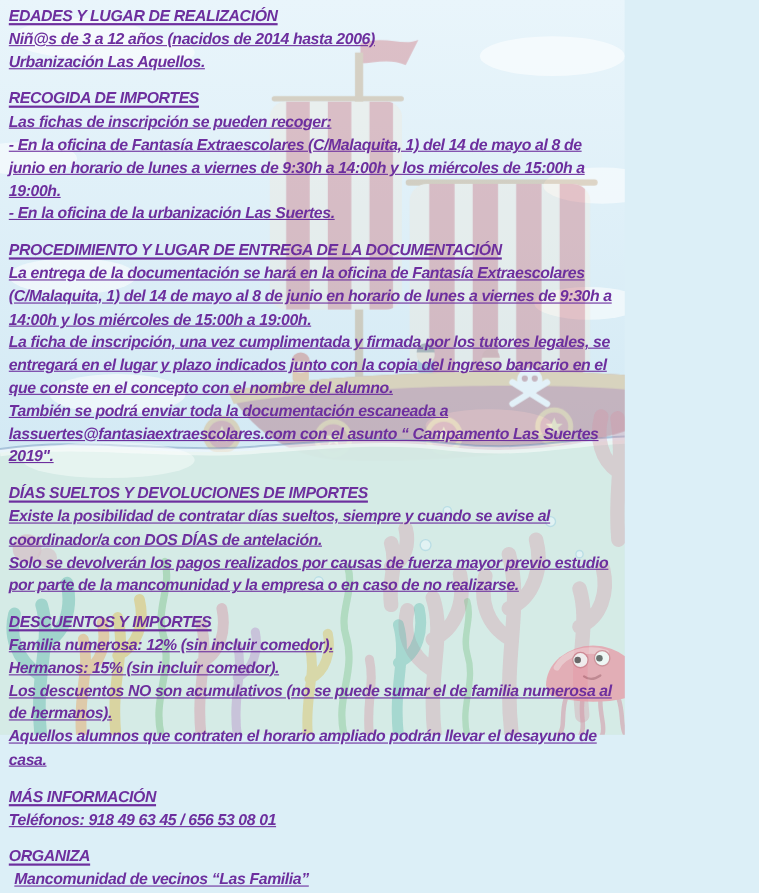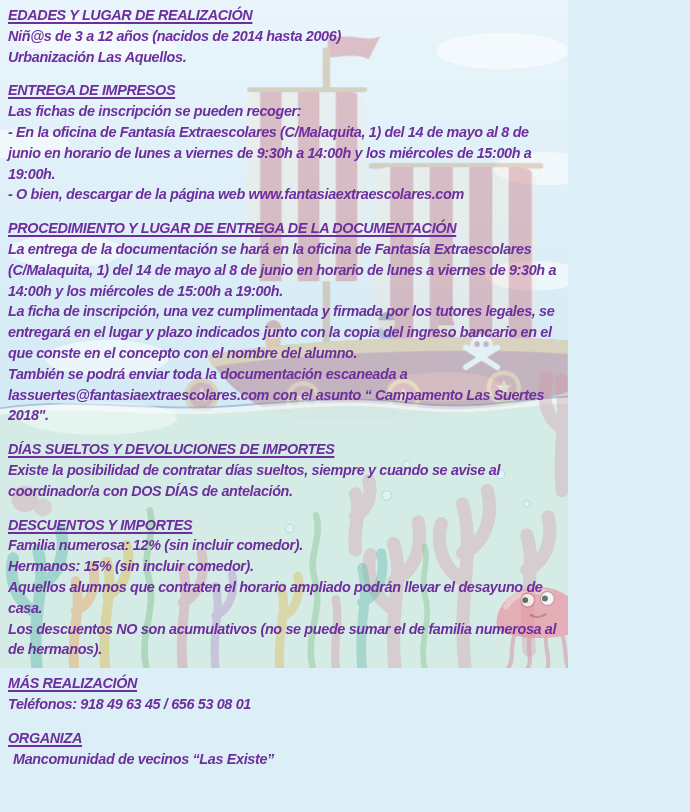--- a/index.html
+++ b/index.html
@@ -20,7 +20,7 @@
   .content{position:absolute;inset:0;z-index:2;padding:5px 4px 0 8px;box-sizing:border-box;}
   .heading,.para{
     font-style:italic;font-weight:bold;font-size:14.4px;line-height:20.8px;
-    letter-spacing:-0.35px;color:var(--text);
+    letter-spacing:-0.35px;color:var(--text);text-decoration:underline;
   }
   .heading{text-decoration:underline;text-decoration-thickness:1.5px;text-underline-offset:2px;}
   .section + .section{margin-top:13px;}

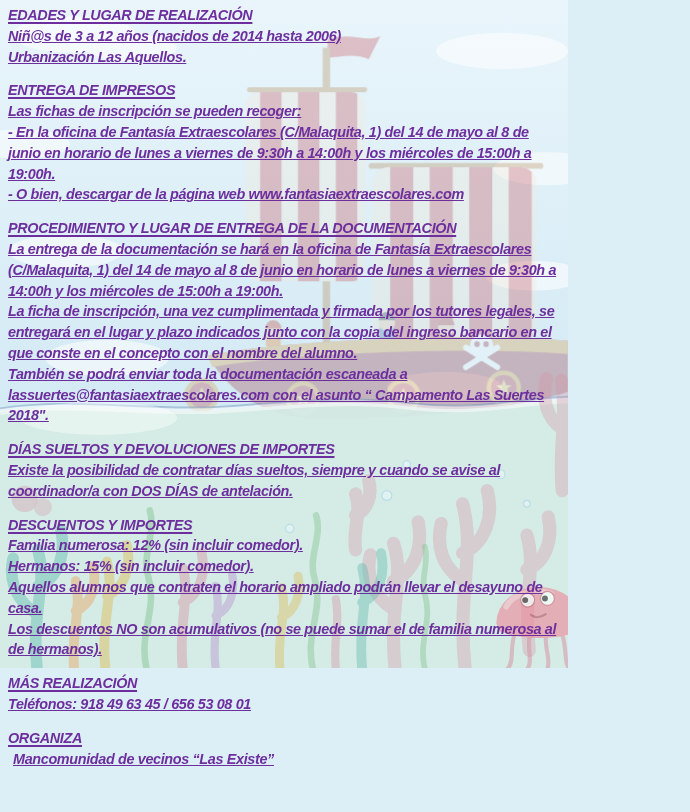--- a/index.html
+++ b/index.html
@@ -222,7 +222,7 @@
         <div class="para">Urbanización Las Aquellos.</div>
       </div>
       <div class="section">
-        <div class="heading">ENTREGA DE IMPRESOS</div>
+        <div class="heading">RECOGIDA DE IMPORTES</div>
         <div class="para">Las fichas de inscripción se pueden recoger:</div>
         <div class="para">- En la oficina de Fantasía Extraescolares (C/Malaquita, 1) del 14 de mayo al 8 de junio en horario de lunes a viernes de 9:30h a 14:00h y los miércoles de 15:00h a 19:00h.</div>
         <div class="para">- O bien, descargar de la página web www.fantasiaextraescolares.com</div>

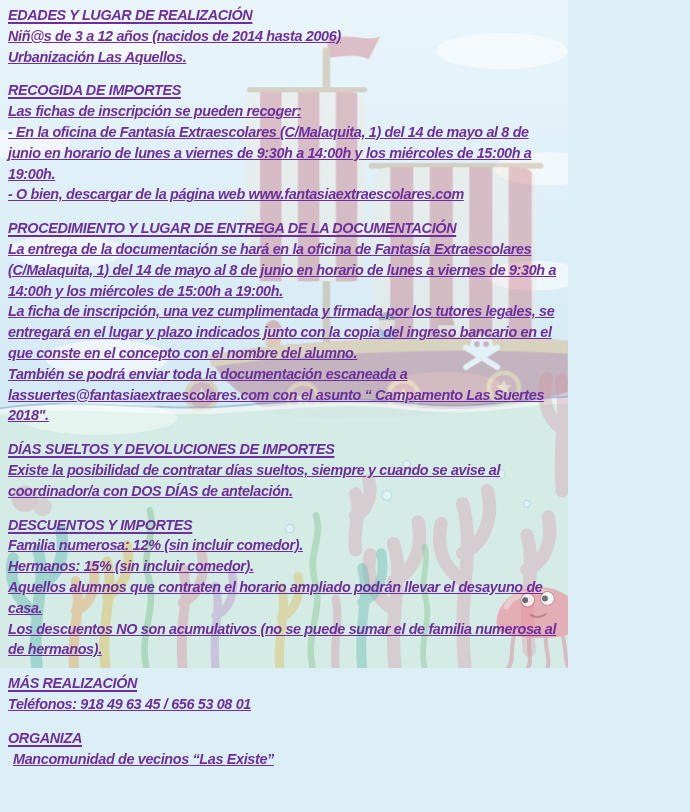--- a/index.html
+++ b/index.html
@@ -225,6 +225,7 @@
         <div class="heading">RECOGIDA DE IMPORTES</div>
         <div class="para">Las fichas de inscripción se pueden recoger:</div>
         <div class="para">- En la oficina de Fantasía Extraescolares (C/Malaquita, 1) del 14 de mayo al 8 de junio en horario de lunes a viernes de 9:30h a 14:00h y los miércoles de 15:00h a 19:00h.</div>
+        <div class="para">- En la oficina de la urbanización Las Suertes.</div>
         <div class="para">- O bien, descargar de la página web www.fantasiaextraescolares.com</div>
       </div>
       <div class="section">

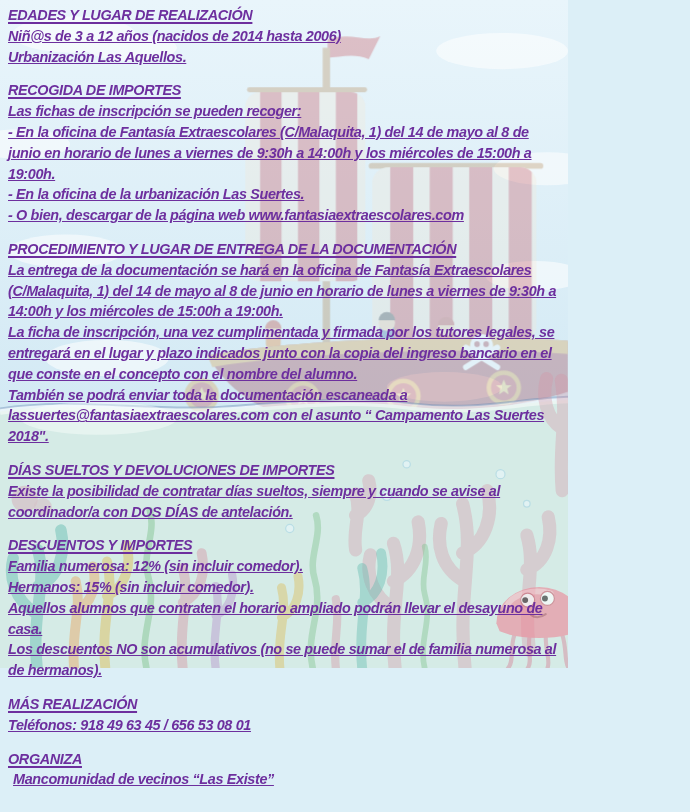--- a/index.html
+++ b/index.html
@@ -226,7 +226,6 @@
         <div class="para">Las fichas de inscripción se pueden recoger:</div>
         <div class="para">- En la oficina de Fantasía Extraescolares (C/Malaquita, 1) del 14 de mayo al 8 de junio en horario de lunes a viernes de 9:30h a 14:00h y los miércoles de 15:00h a 19:00h.</div>
         <div class="para">- En la oficina de la urbanización Las Suertes.</div>
-        <div class="para">- O bien, descargar de la página web www.fantasiaextraescolares.com</div>
       </div>
       <div class="section">
         <div class="heading">PROCEDIMIENTO Y LUGAR DE ENTREGA DE LA DOCUMENTACIÓN</div>

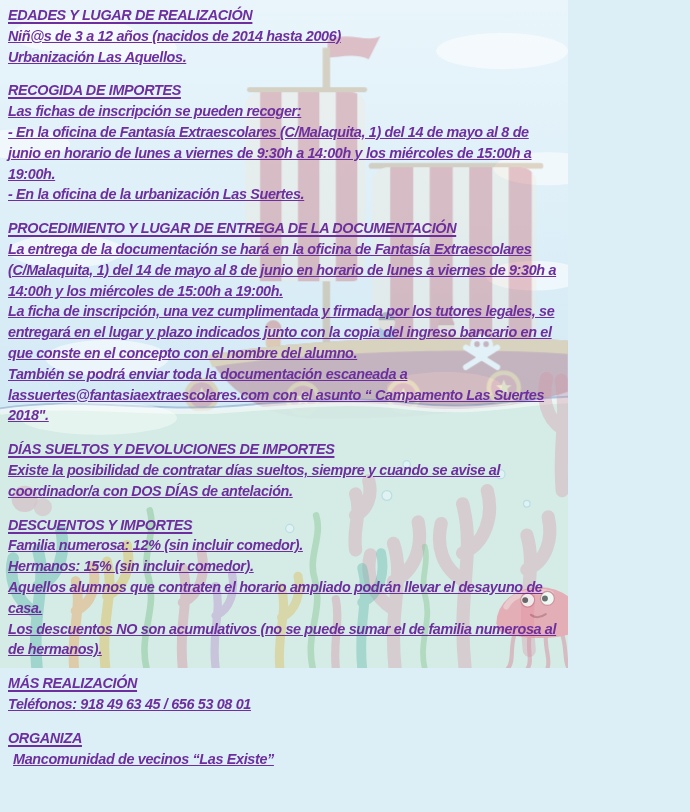--- a/index.html
+++ b/index.html
@@ -231,7 +231,7 @@
         <div class="heading">PROCEDIMIENTO Y LUGAR DE ENTREGA DE LA DOCUMENTACIÓN</div>
         <div class="para">La entrega de la documentación se hará en la oficina de Fantasía Extraescolares (C/Malaquita, 1) del 14 de mayo al 8 de junio en horario de lunes a viernes de 9:30h a 14:00h y los miércoles de 15:00h a 19:00h.</div>
         <div class="para">La ficha de inscripción, una vez cumplimentada y firmada por los tutores legales, se entregará en el lugar y plazo indicados junto con la copia del ingreso bancario en el que conste en el concepto con el nombre del alumno.</div>
-        <div class="para">También se podrá enviar toda la documentación escaneada a lassuertes@fantasiaextraescolares.com con el asunto “ Campamento Las Suertes 2018".</div>
+        <div class="para">También se podrá enviar toda la documentación escaneada a lassuertes@fantasiaextraescolares.com con el asunto “ Campamento Las Suertes 2019".</div>
       </div>
       <div class="section">
         <div class="heading">DÍAS SUELTOS Y DEVOLUCIONES DE IMPORTES</div>

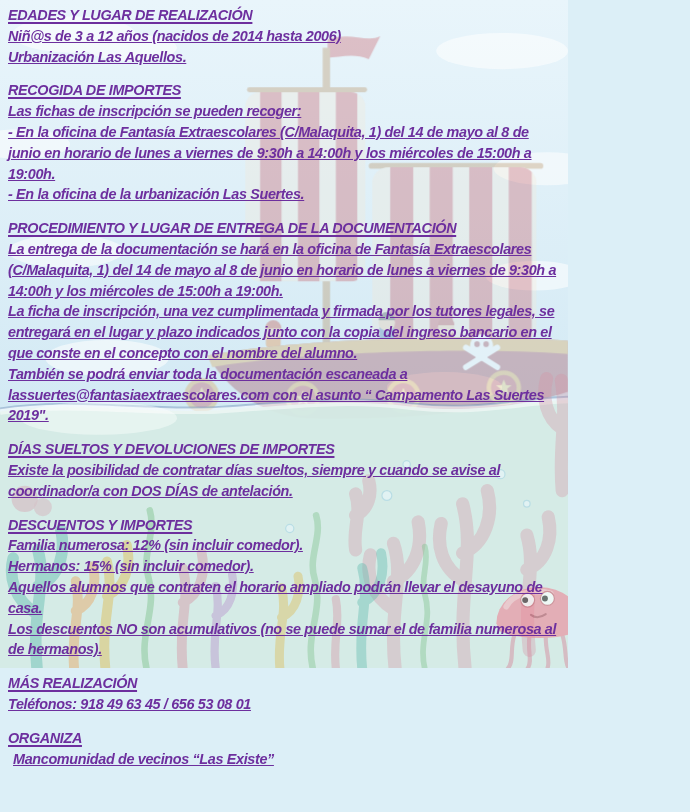--- a/index.html
+++ b/index.html
@@ -236,6 +236,7 @@
       <div class="section">
         <div class="heading">DÍAS SUELTOS Y DEVOLUCIONES DE IMPORTES</div>
         <div class="para">Existe la posibilidad de contratar días sueltos, siempre y cuando se avise al coordinador/a con DOS DÍAS de antelación.</div>
+        <div class="para">Solo se devolverán los pagos realizados por causas de fuerza mayor previo estudio por parte de la mancomunidad y la empresa o en caso de no realizarse.</div>
       </div>
       <div class="section">
         <div class="heading">DESCUENTOS Y IMPORTES</div>

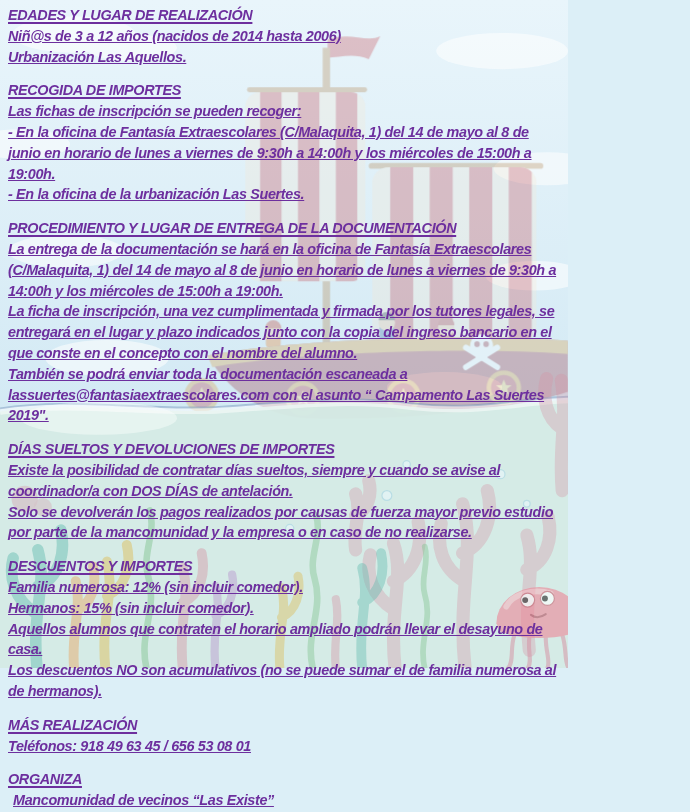--- a/index.html
+++ b/index.html
@@ -242,8 +242,8 @@
         <div class="heading">DESCUENTOS Y IMPORTES</div>
         <div class="para">Familia numerosa: 12% (sin incluir comedor).</div>
         <div class="para">Hermanos: 15% (sin incluir comedor).</div>
+        <div class="para">Los descuentos NO son acumulativos (no se puede sumar el de familia numerosa al de hermanos).</div>
         <div class="para">Aquellos alumnos que contraten el horario ampliado podrán llevar el desayuno de casa.</div>
-        <div class="para">Los descuentos NO son acumulativos (no se puede sumar el de familia numerosa al de hermanos).</div>
       </div>
       <div class="section">
         <div class="heading">MÁS REALIZACIÓN</div>

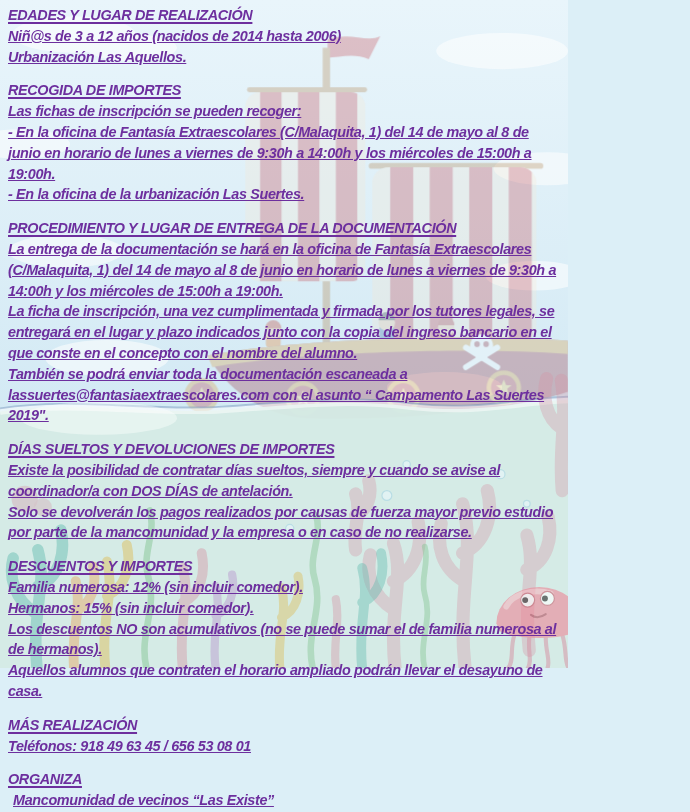--- a/index.html
+++ b/index.html
@@ -246,7 +246,7 @@
         <div class="para">Aquellos alumnos que contraten el horario ampliado podrán llevar el desayuno de casa.</div>
       </div>
       <div class="section">
-        <div class="heading">MÁS REALIZACIÓN</div>
+        <div class="heading">MÁS INFORMACIÓN</div>
         <div class="para">Teléfonos: 918 49 63 45 / 656 53 08 01</div>
       </div>
       <div class="section">

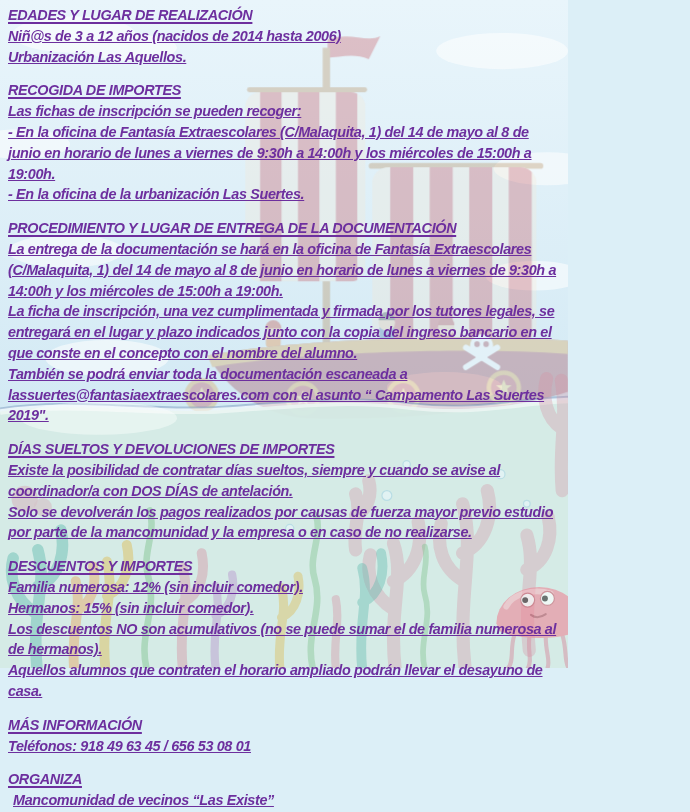--- a/index.html
+++ b/index.html
@@ -251,7 +251,7 @@
       </div>
       <div class="section">
         <div class="heading">ORGANIZA</div>
-        <div class="para">Mancomunidad de vecinos “Las Existe”</div>
+        <div class="para">Mancomunidad de vecinos “Las Familia”</div>
       </div>
     </div>
 </div>

